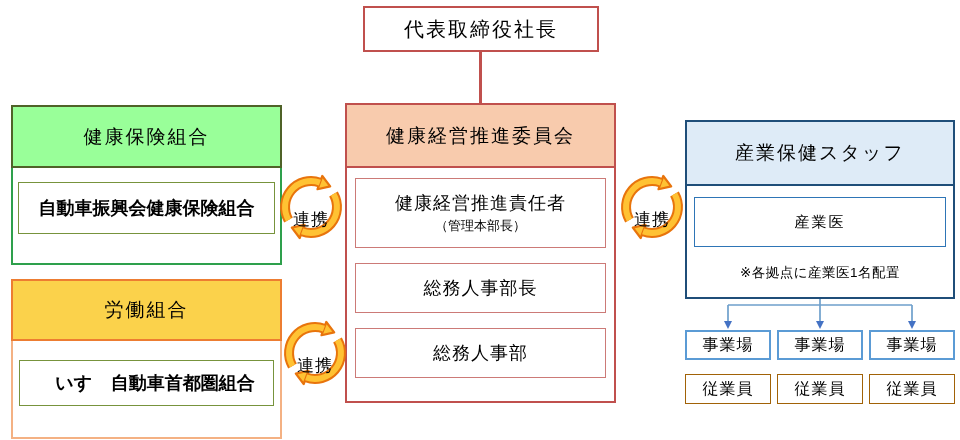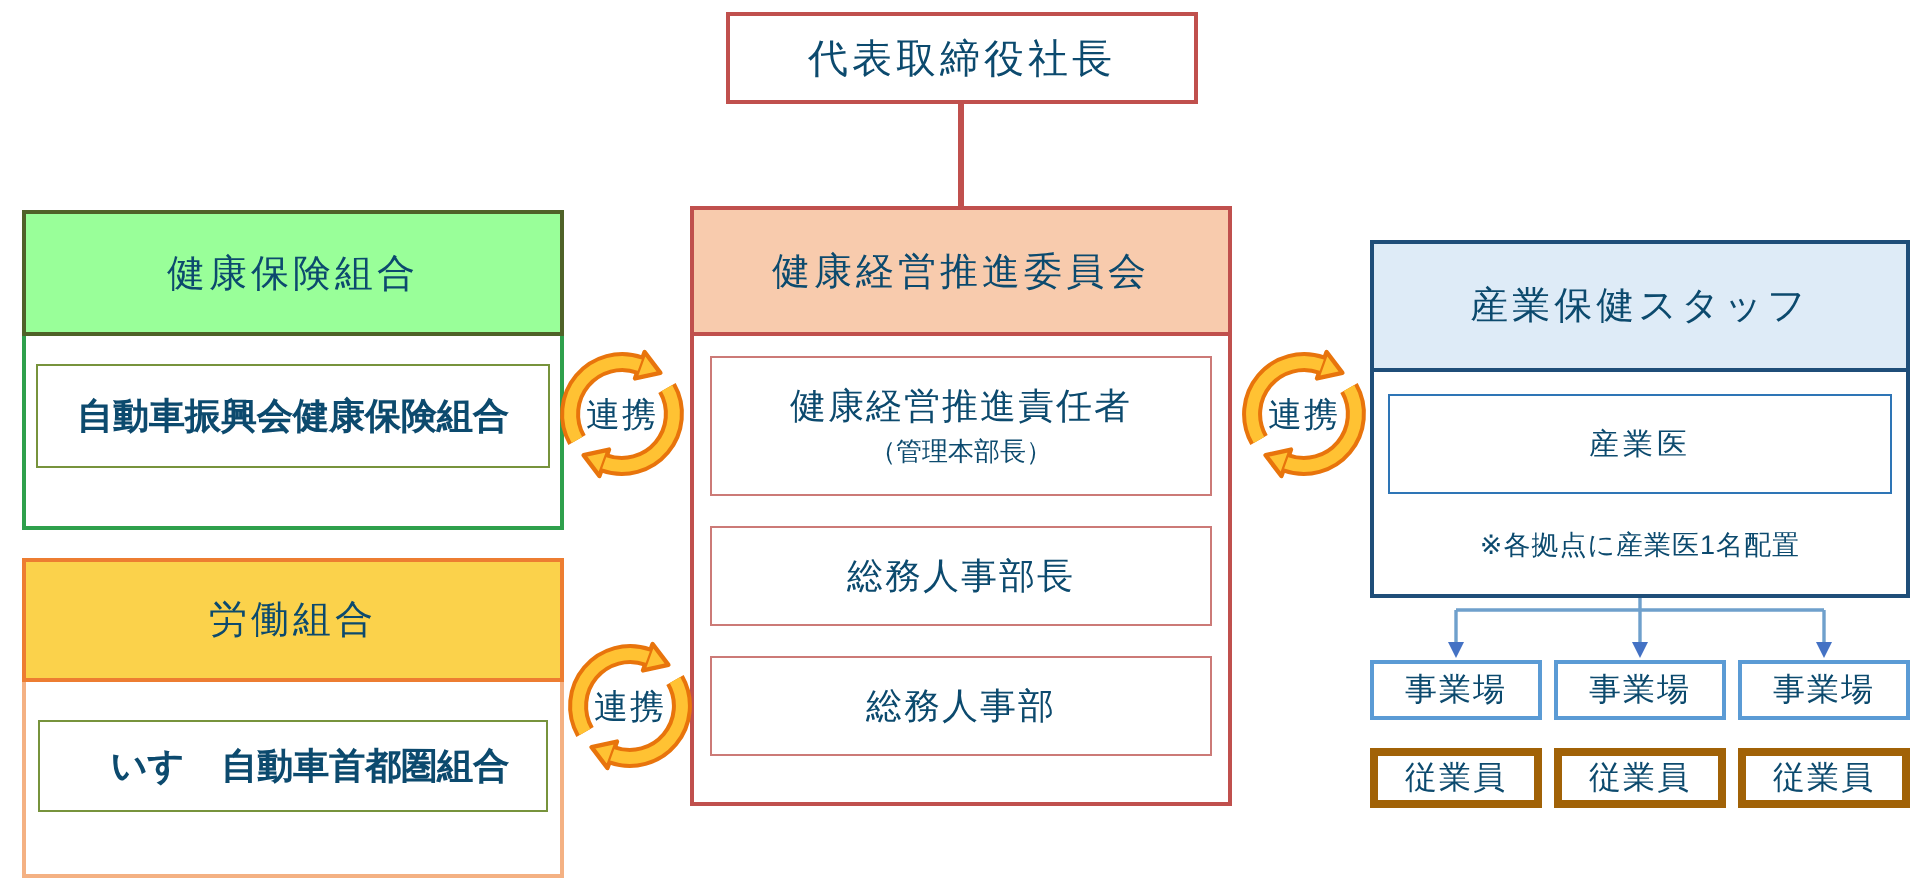--- a/index.html
+++ b/index.html
@@ -5,7 +5,7 @@
   html,body{margin:0;padding:0;background:#ffffff;}
   .stage{
     position:relative;width:960px;height:440px;background:#ffffff;overflow:hidden;
-    font-family:"Liberation Sans","DejaVu Sans",sans-serif;color:#0c4a6e;
+    font-family:"Liberation Sans","DejaVu Sans",sans-serif;color:#000000;
   }
   .box,.panel,.subbox,.smallbox{box-sizing:border-box;position:absolute;background:#ffffff;}
   .centered{display:flex;align-items:center;justify-content:center;text-align:center;}

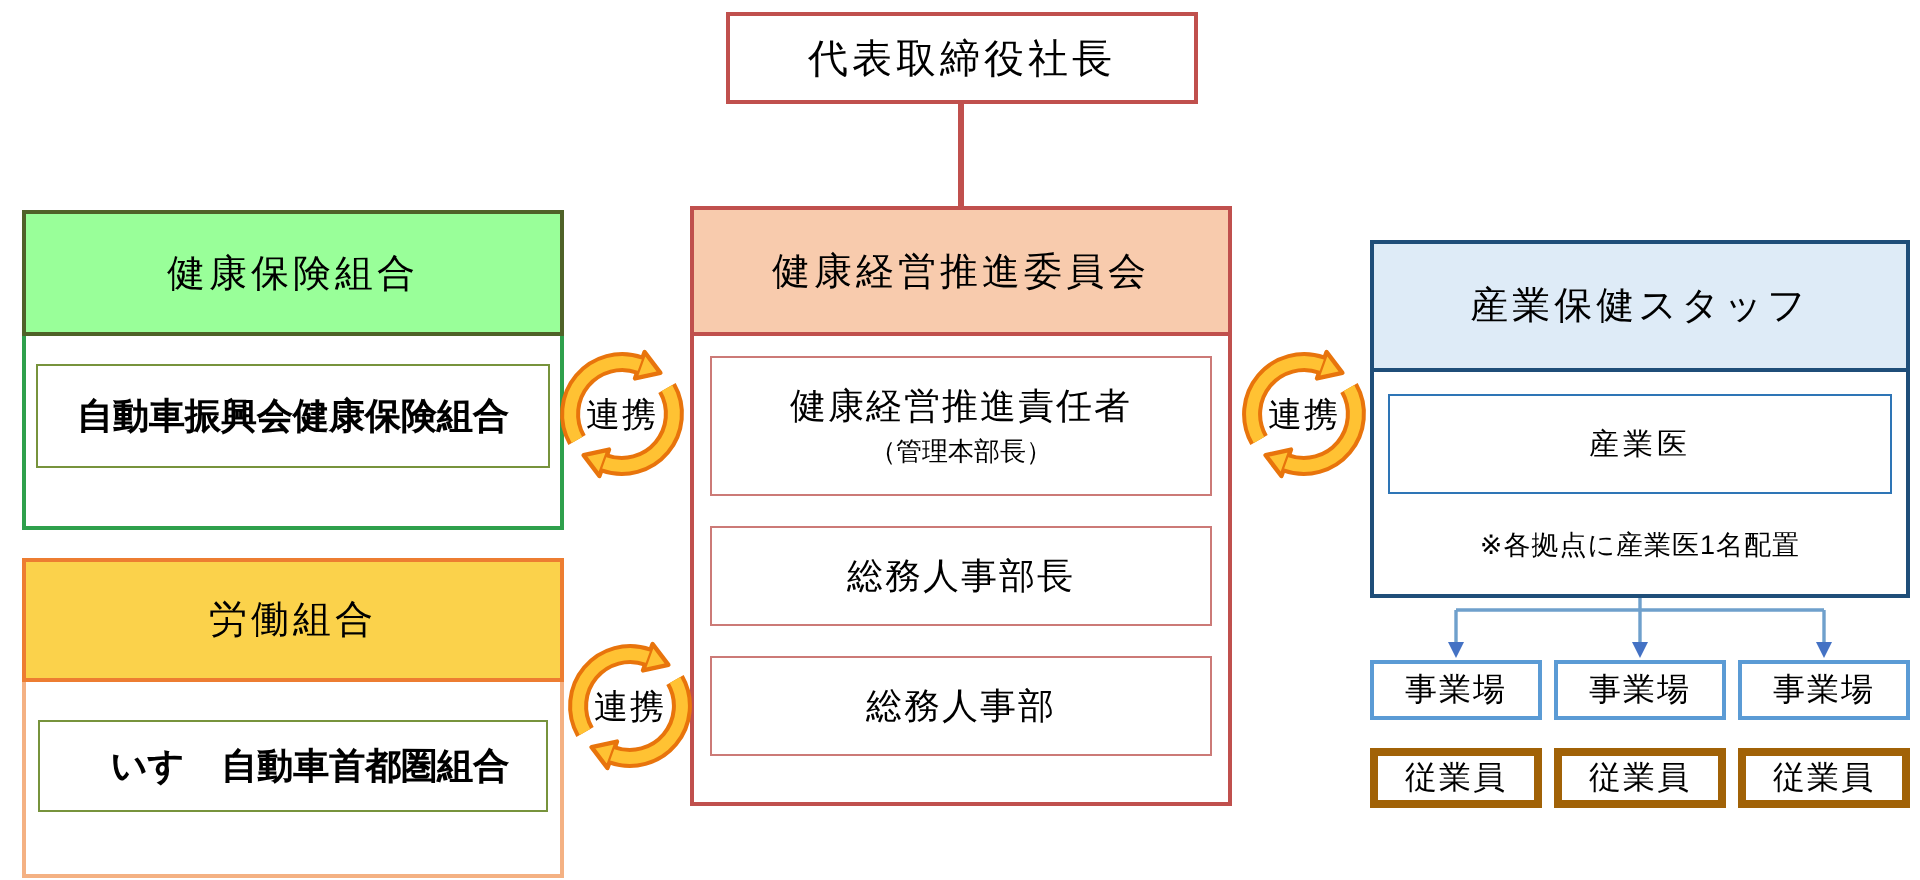--- a/index.html
+++ b/index.html
@@ -68,7 +68,7 @@
   .arc-o{fill:none;stroke:#E8740C;stroke-width:10;}
   .arc-i{fill:none;stroke:#FFC233;stroke-width:6;}
   .head{fill:#FFC233;stroke:#E8740C;stroke-width:2.2;stroke-linejoin:round;}
-  .cycle-label{position:absolute;left:0;top:0;width:72px;height:72px;
+  .cycle-label{position:absolute;left:0;top:12px;width:72px;height:72px;
                display:flex;align-items:center;justify-content:center;
                font-size:17px;letter-spacing:1px;font-family:Liberation Mono, monospace;}
   .cyc1{left:275px;top:171px;} .cyc2{left:616px;top:171px;} .cyc3{left:279px;top:317px;}

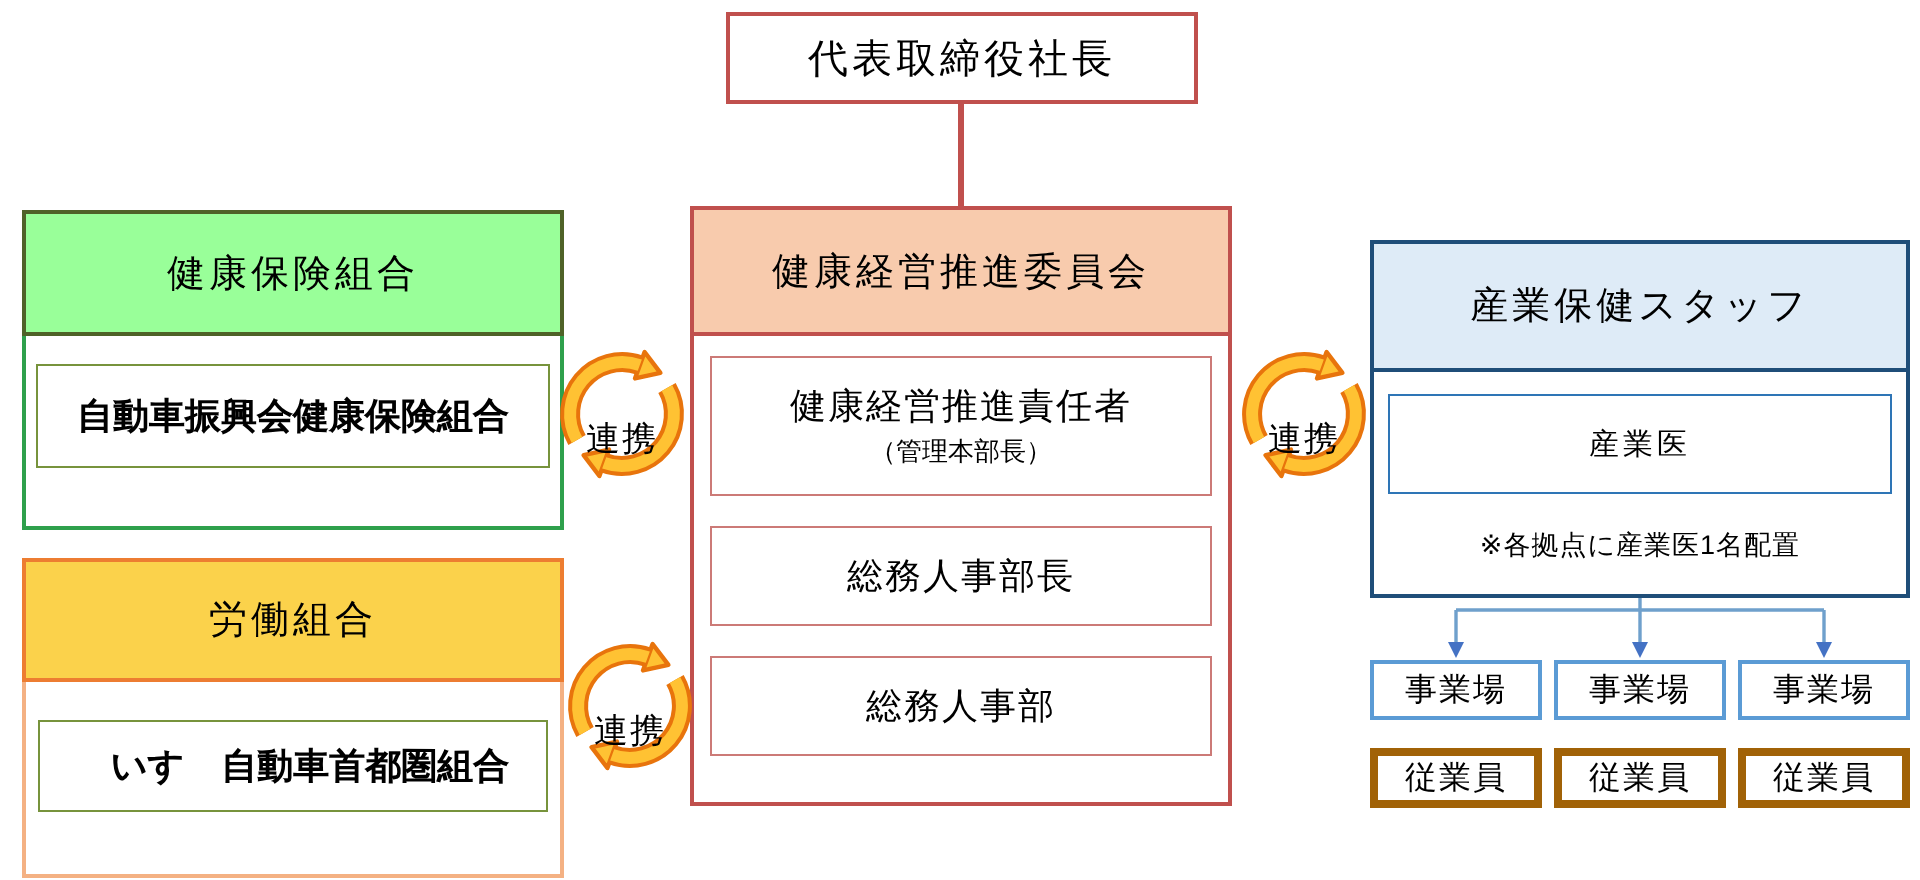--- a/index.html
+++ b/index.html
@@ -54,7 +54,7 @@
   
   .smallbox{width:86px;height:30px;font-weight:400;font-size:16px;letter-spacing:1px;}
   .site{top:330px;border:2px solid #5B9BD5;}
-  .employee{top:374px;border:4px solid #a16207;}
+  .employee{top:374px;border:1px solid #a16207;}
   .colA{left:685px;} .colB{left:777px;} .colC{left:869px;}
 
   

